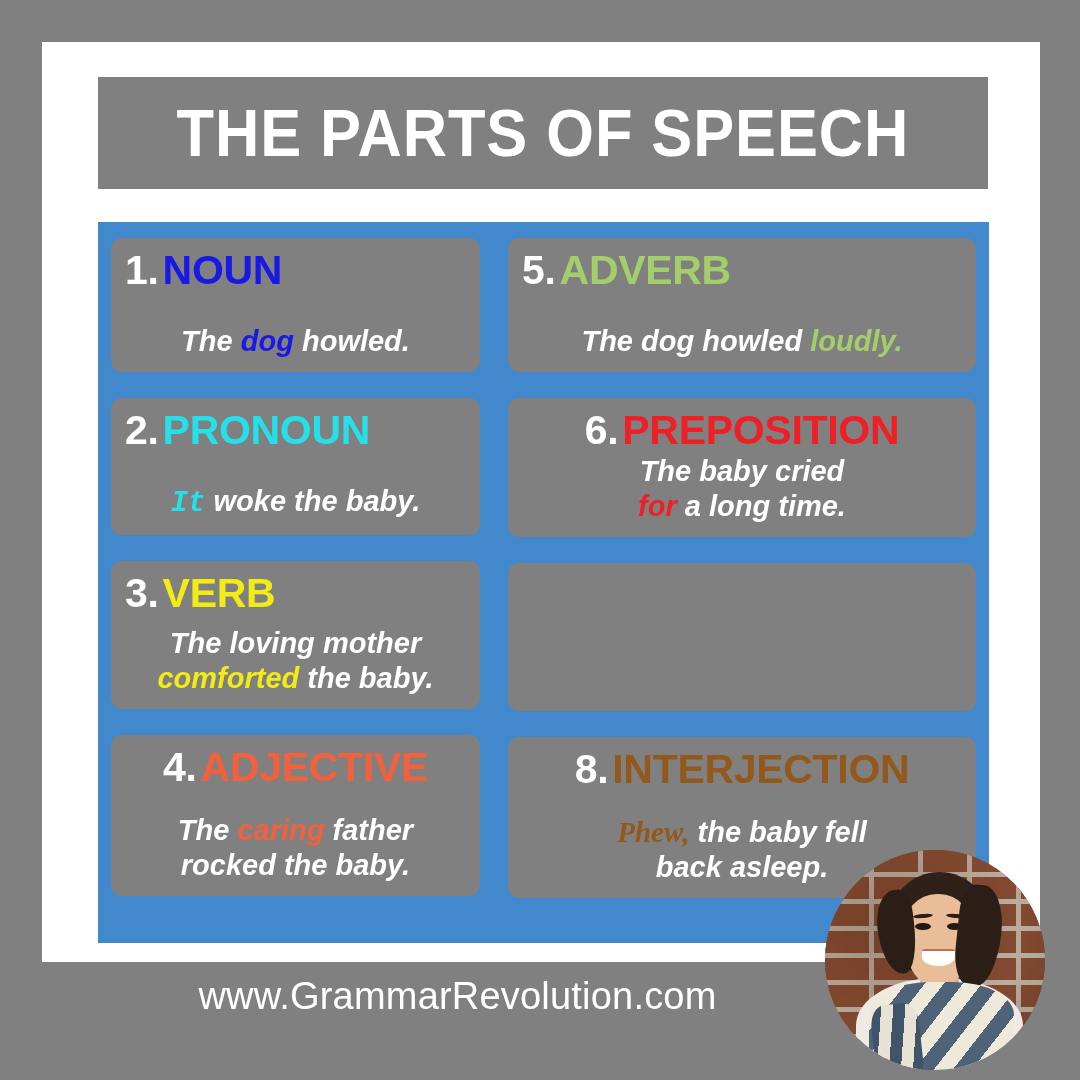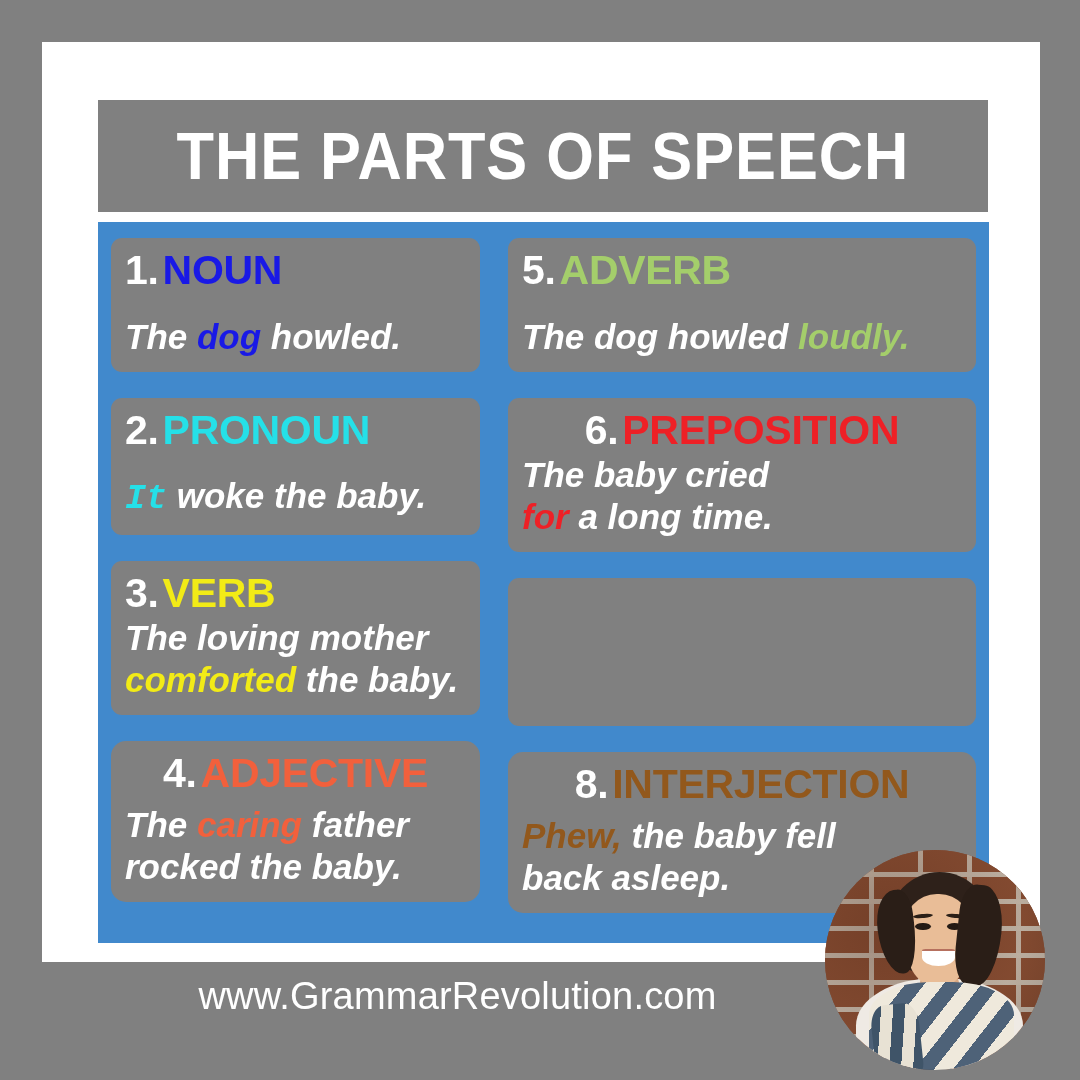--- a/index.html
+++ b/index.html
@@ -30,7 +30,7 @@
   .title-bar {
     position: absolute;
     left: 98px;
-    top: 100px;
+    top: 77px;
     width: 890px;
     height: 112px;
     background: #808080;

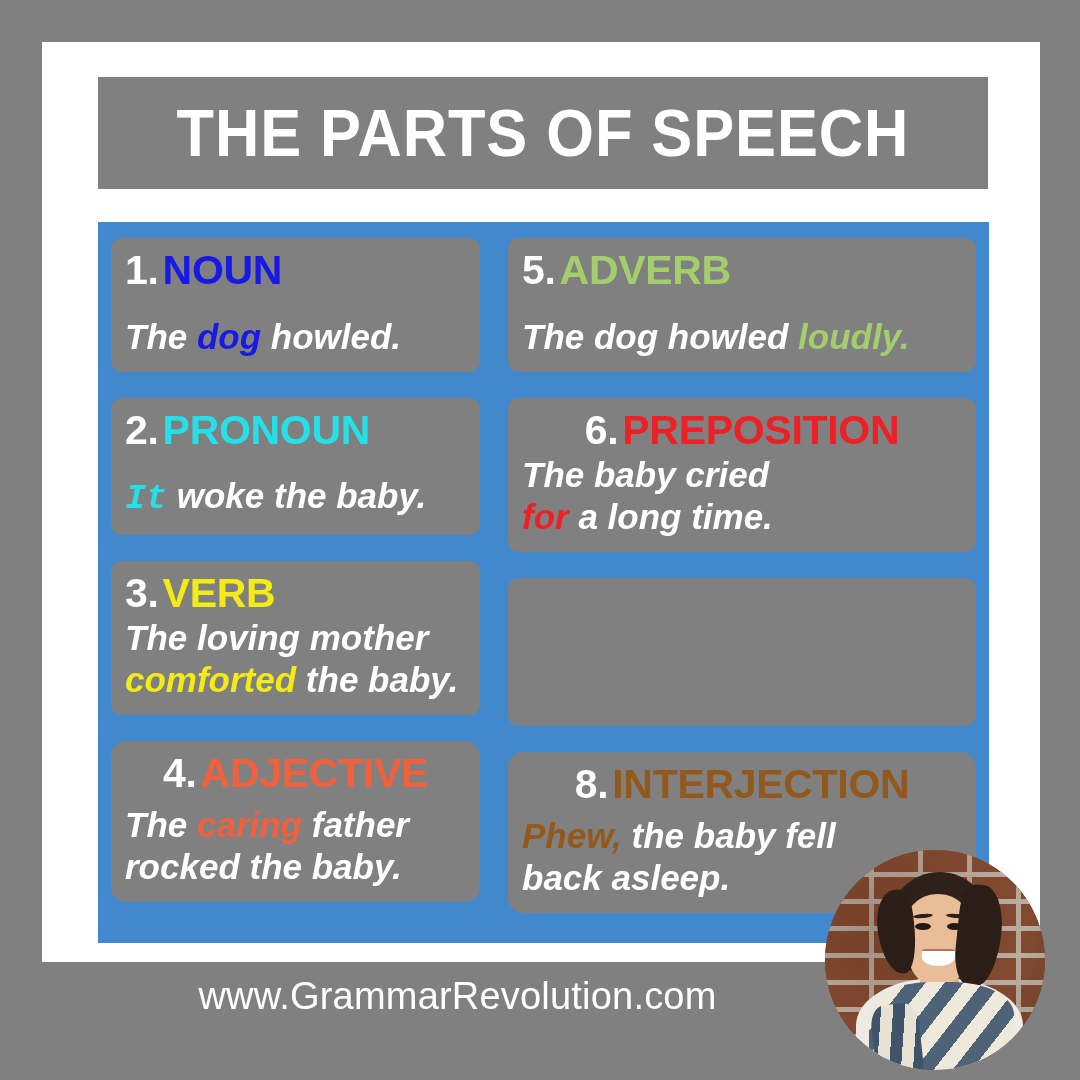--- a/index.html
+++ b/index.html
@@ -108,9 +108,10 @@
   .card-example {
     font-style: italic;
     font-weight: bold;
-    font-size: 35px;
+    font-size: 29px;
     line-height: 1.19;
     color: #ffffff;
+    text-align: center;
     margin-top: auto;
     padding-bottom: 2px;
   }

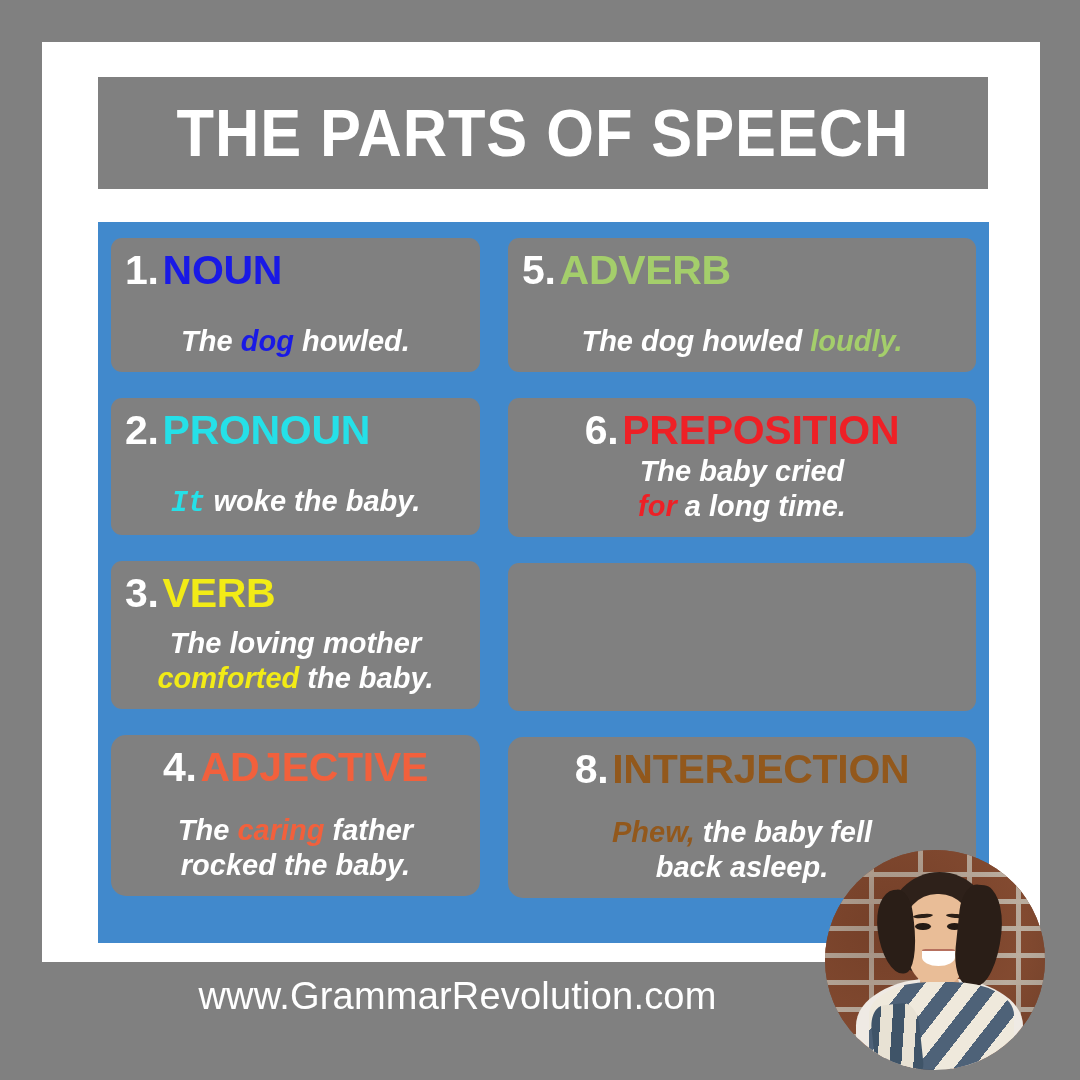--- a/index.html
+++ b/index.html
@@ -87,7 +87,7 @@
     flex-direction: column;
     justify-content: flex-start;
   }
-  .card:last-child { margin-bottom: 0; border-radius: 15px; }
+  .card:last-child { margin-bottom: 0; }
 
   .card-h1 { flex: 0 0 134px; }
   .card-h2 { flex: 0 0 137px; }

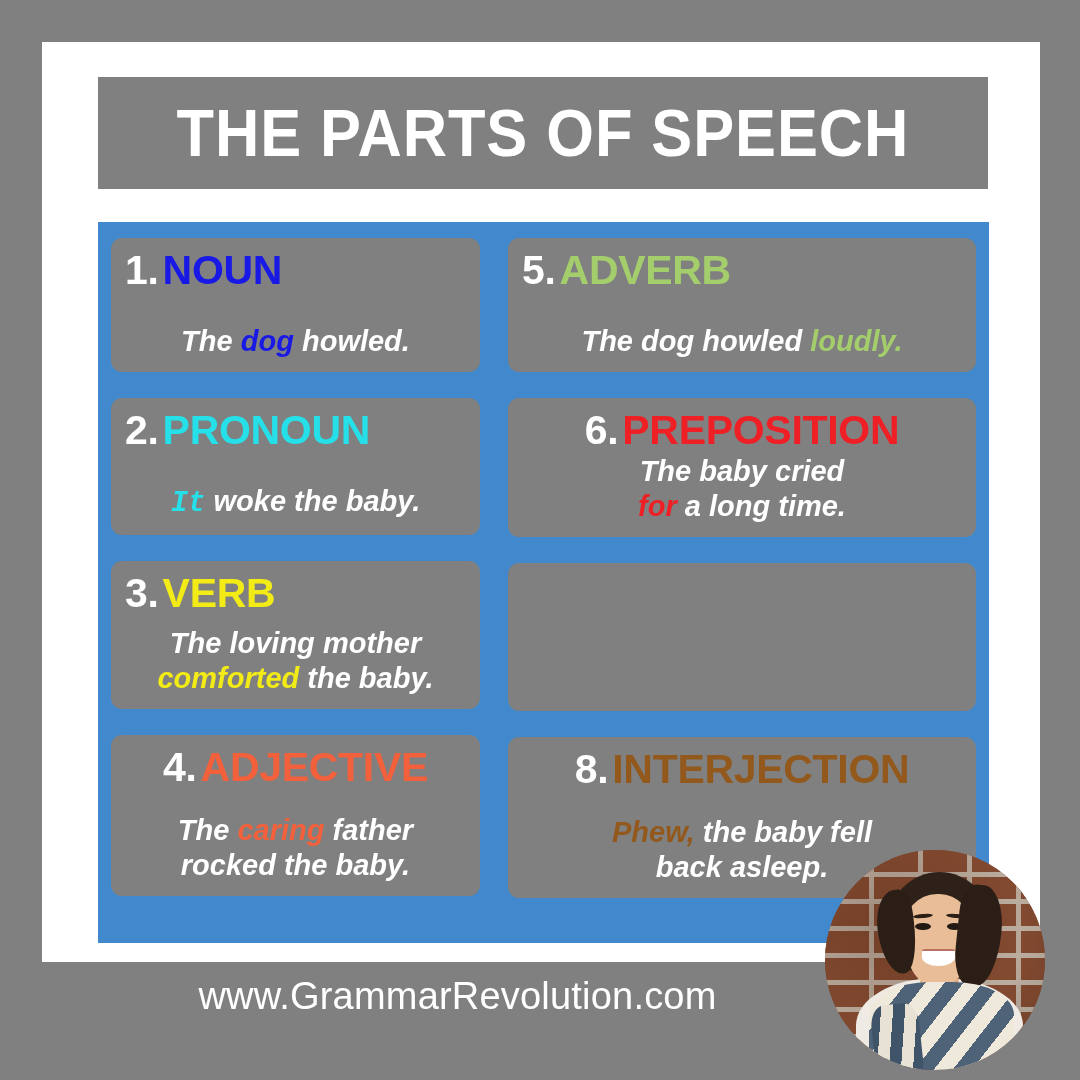--- a/index.html
+++ b/index.html
@@ -354,7 +354,7 @@
       <div class="card card-h4">
         <div class="card-heading h-center"><span class="card-num">8.</span><span class="card-name" style="color: rgb(146, 88, 28);">INTERJECTION</span></div>
         <div class="card-example">
-          <div><span class="hl" style="color: rgb(146, 88, 28);">Phew,</span><span> the baby fell</span></div>
+          <div><span class="hl" style="color: rgb(146, 88, 28); font-family: Liberation Serif, serif;">Phew,</span><span> the baby fell</span></div>
           <div><span>back asleep.</span></div>
         </div>
       </div>

